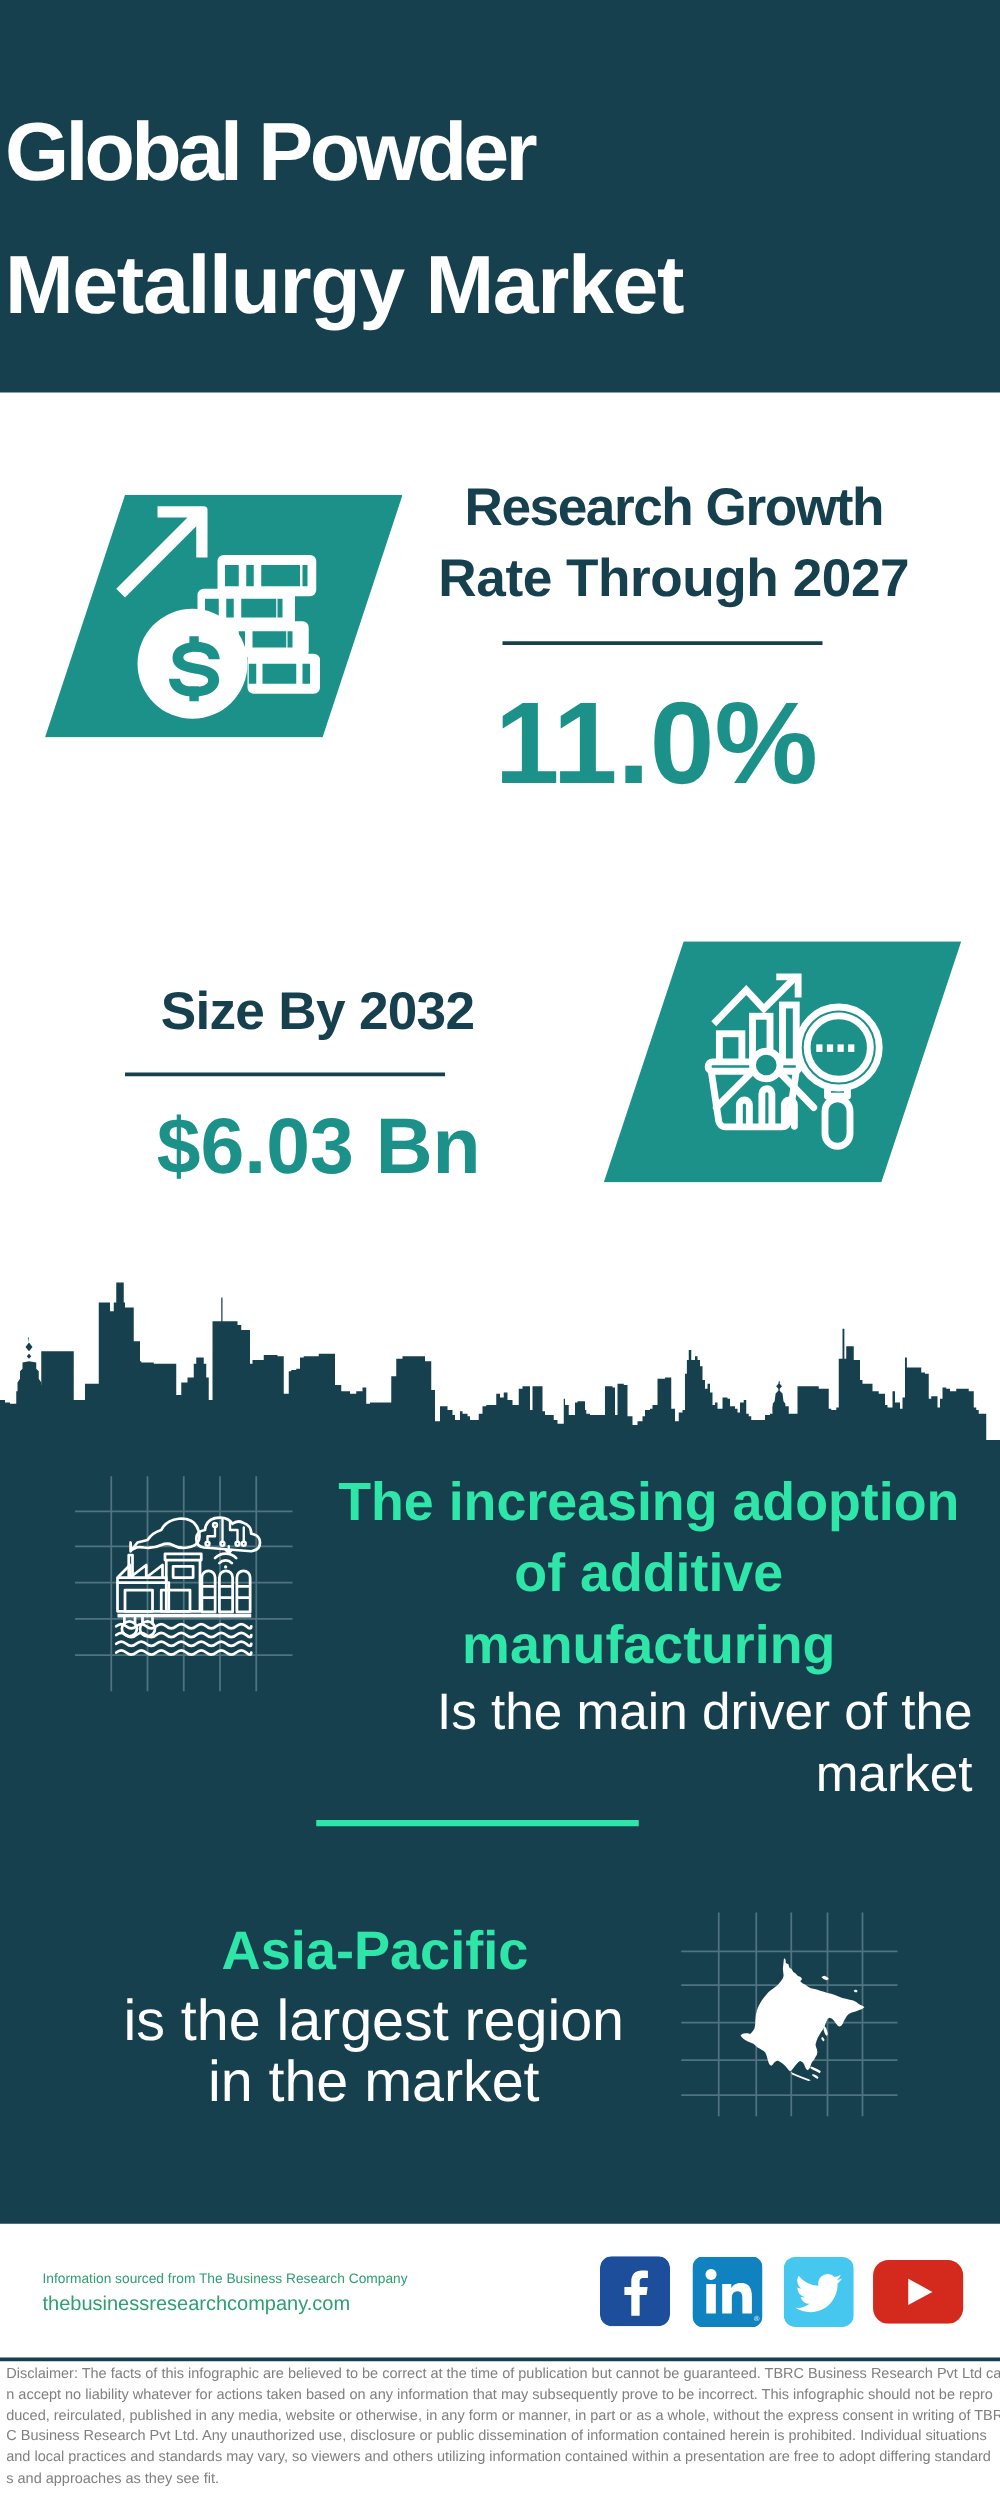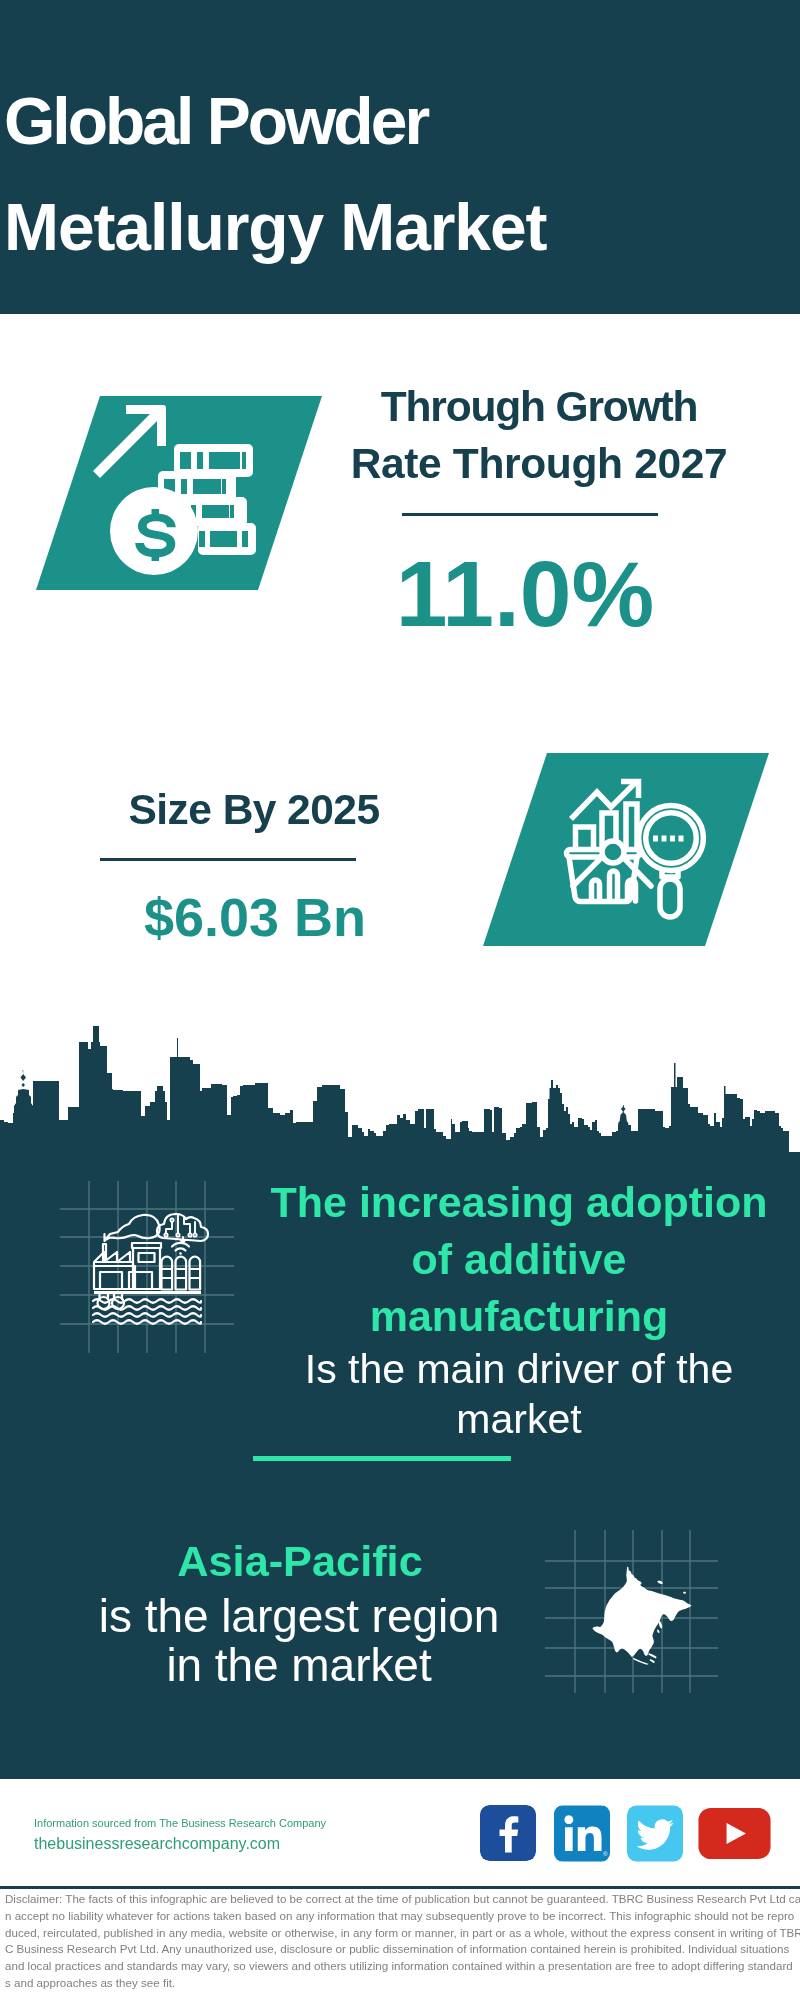--- a/index.html
+++ b/index.html
@@ -78,7 +78,7 @@
       </g>
     </g>
   </svg>
-  <div class="s1txt" id="s1l1">Through Growth</div>
+  <div class="s1txt" id="s1l1">Research Growth</div>
   <div class="s1txt" id="s1l2">Rate Through 2027</div>
   <div id="s1rule"></div>
   <div id="s1val">11.0%</div>

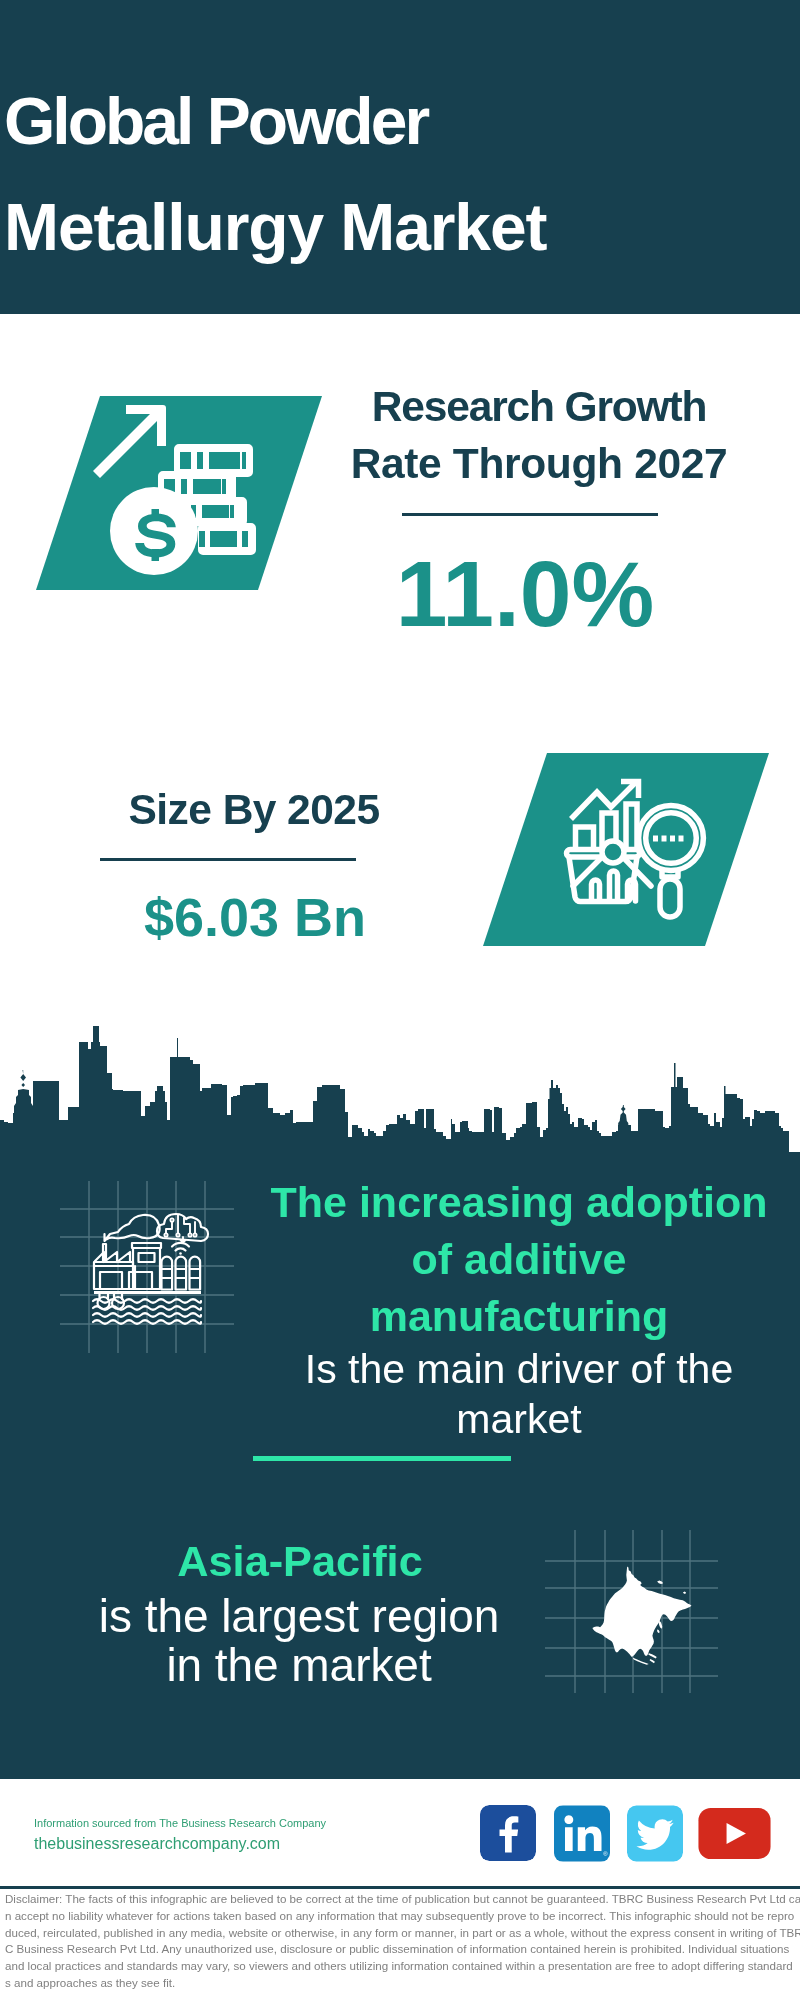--- a/index.html
+++ b/index.html
@@ -117,7 +117,7 @@
         <rect x="678.5" y="835.5" width="5" height="6"></rect>
     </g>
   </svg>
-  <div class="s1txt" id="s2l2">Size By 2025</div>
+  <div class="s1txt" id="s2l2">Size By 2032</div>
   <div id="s2rule"></div>
   <div id="s2val">$6.03 Bn</div>
 

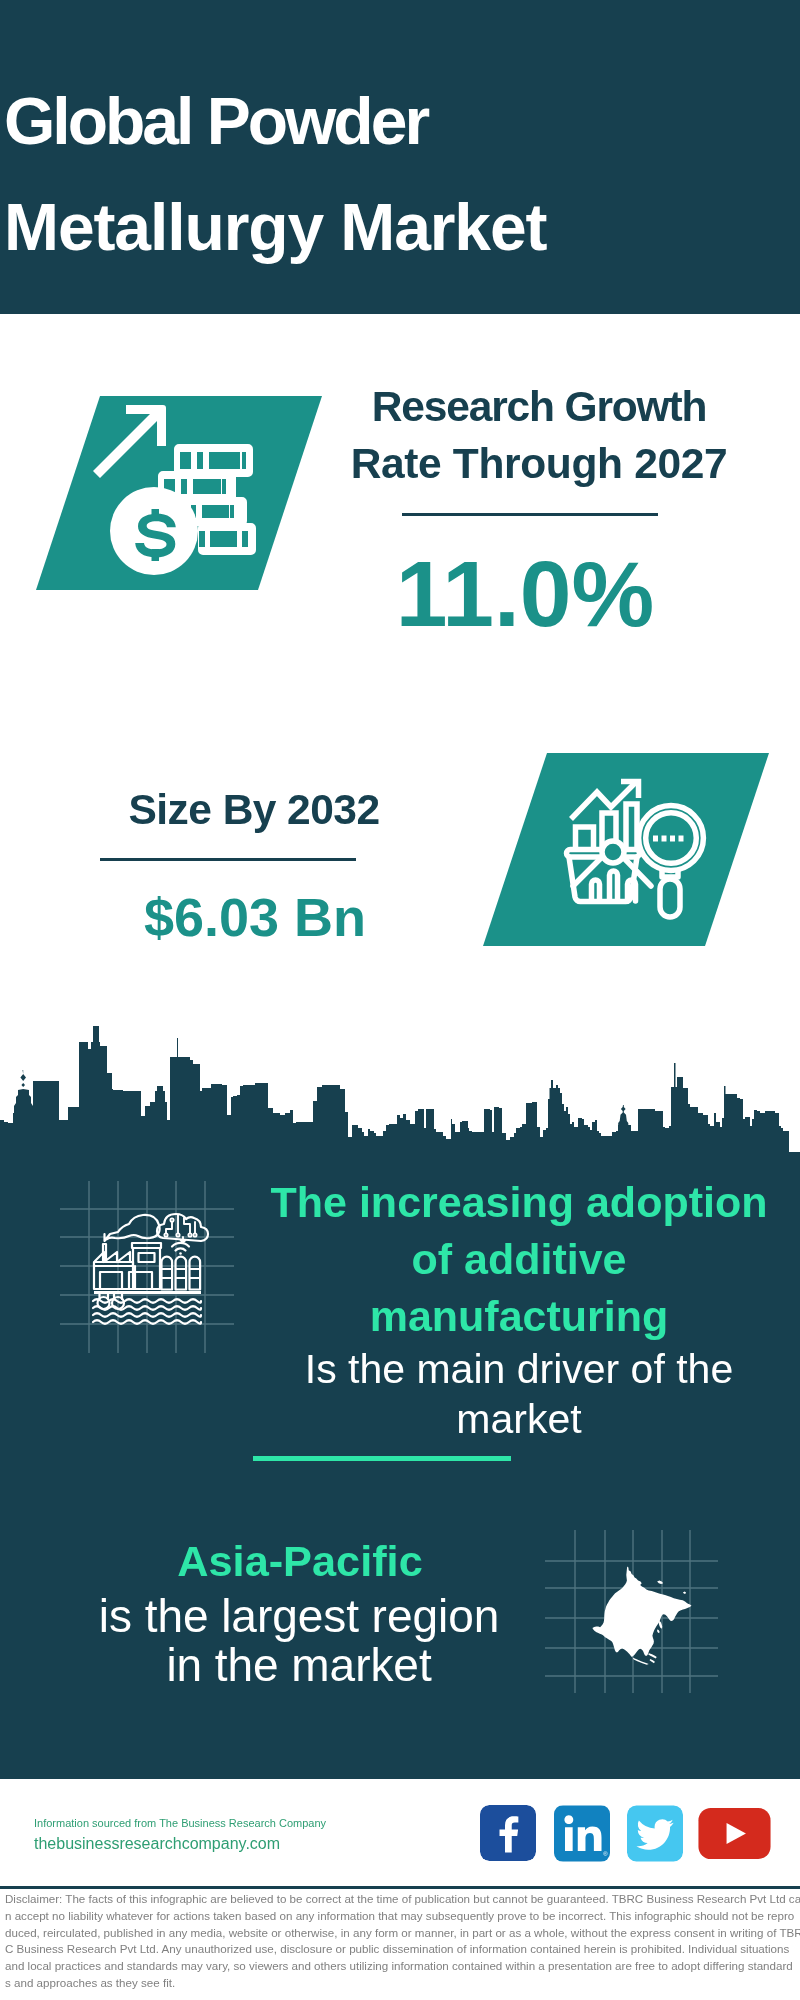--- a/index.html
+++ b/index.html
@@ -27,7 +27,7 @@
   #s2l1{left:54px;width:400px;top:732px;font-size:42.5px;line-height:42.5px;letter-spacing:-0.5px;}
   #s2l2{left:54px;width:400px;top:789px;font-size:42.5px;line-height:42.5px;letter-spacing:-0.55px;}
   #s2rule{position:absolute;left:100px;top:858px;width:256px;height:3px;background:#17404F;}
-  #s2val{position:absolute;left:55px;width:400px;top:867px;text-align:center;color:#1B9189;font-size:54px;font-weight:bold;line-height:100px;white-space:nowrap;}
+  #s2val{position:absolute;left:55px;width:400px;top:867px;text-align:center;color:#1B9189;font-size:63px;font-weight:bold;line-height:100px;white-space:nowrap;}
 
   
   #darksec{position:absolute;left:0;top:1152px;width:800px;height:627px;background:#17404F;}

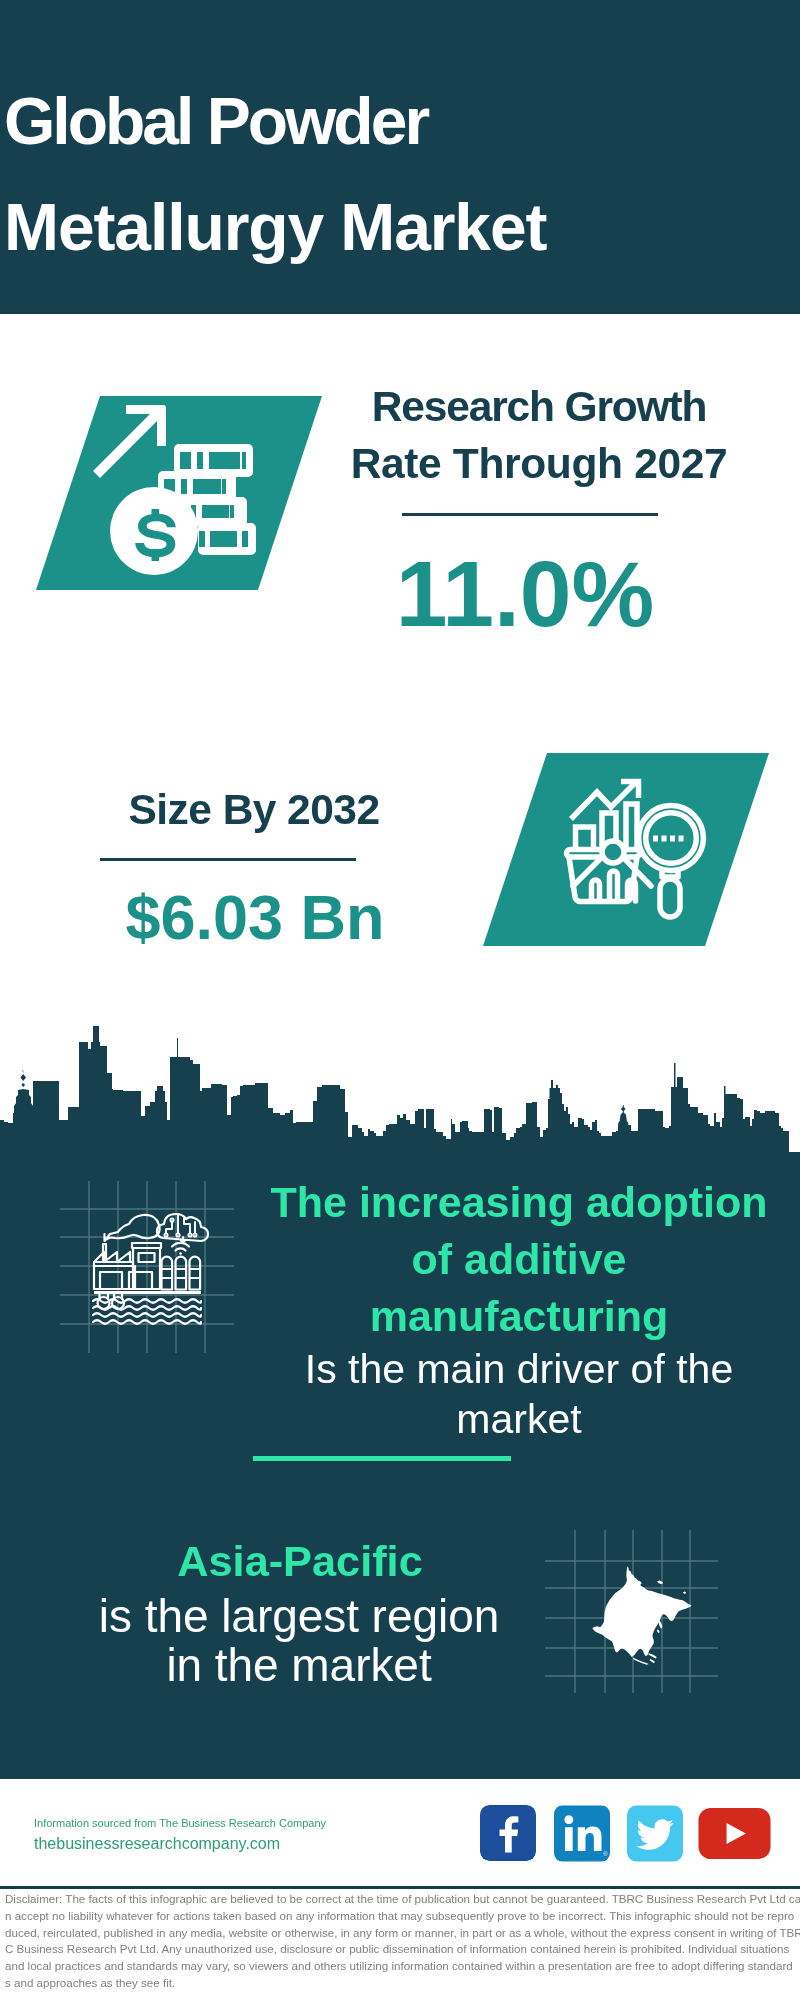--- a/index.html
+++ b/index.html
@@ -35,7 +35,7 @@
 
   .dtxt{position:absolute;text-align:center;white-space:nowrap;box-sizing:border-box;}
   #driver1{left:260px;width:518px;top:1174px;color:#2EE6A8;font-size:43px;line-height:57px;font-weight:bold;}
-  #driver2{left:260px;width:518px;top:1344px;color:#ffffff;font-size:41px;line-height:50px;}
+  #driver2{left:260px;width:518px;top:1344px;color:#ffffff;font-size:41px;line-height:50px;text-align:right;}
   #driverrule{position:absolute;left:253px;top:1456px;width:258px;height:5px;background:#2EE6A8;}
 
   #apac1{left:65px;width:470px;top:1540px;color:#2EE6A8;font-size:43.3px;line-height:43.3px;font-weight:bold;}

